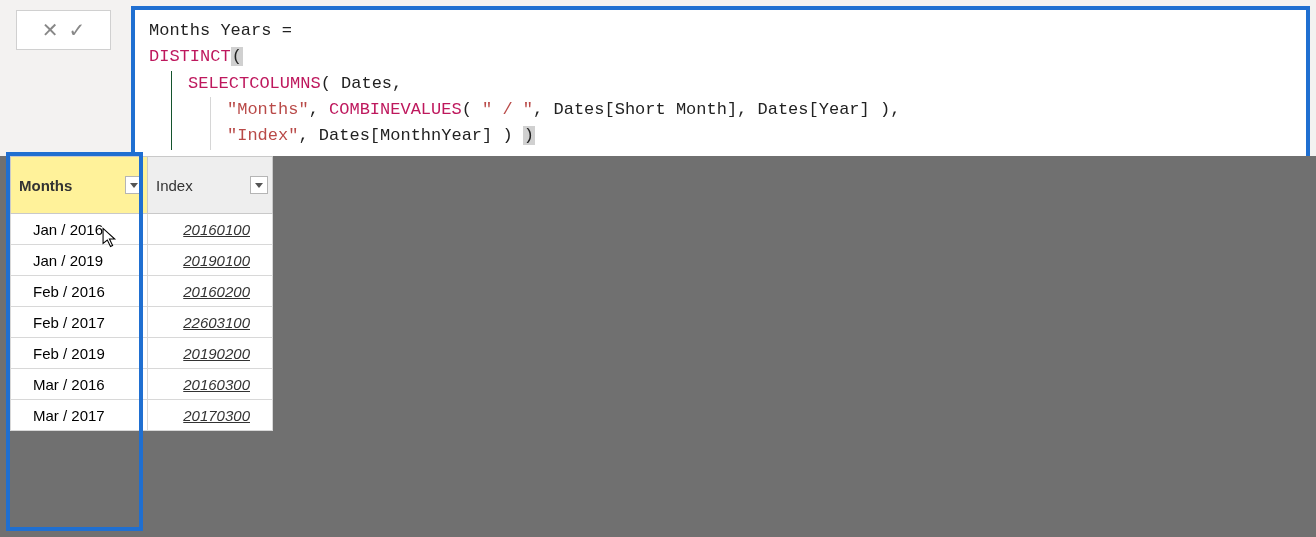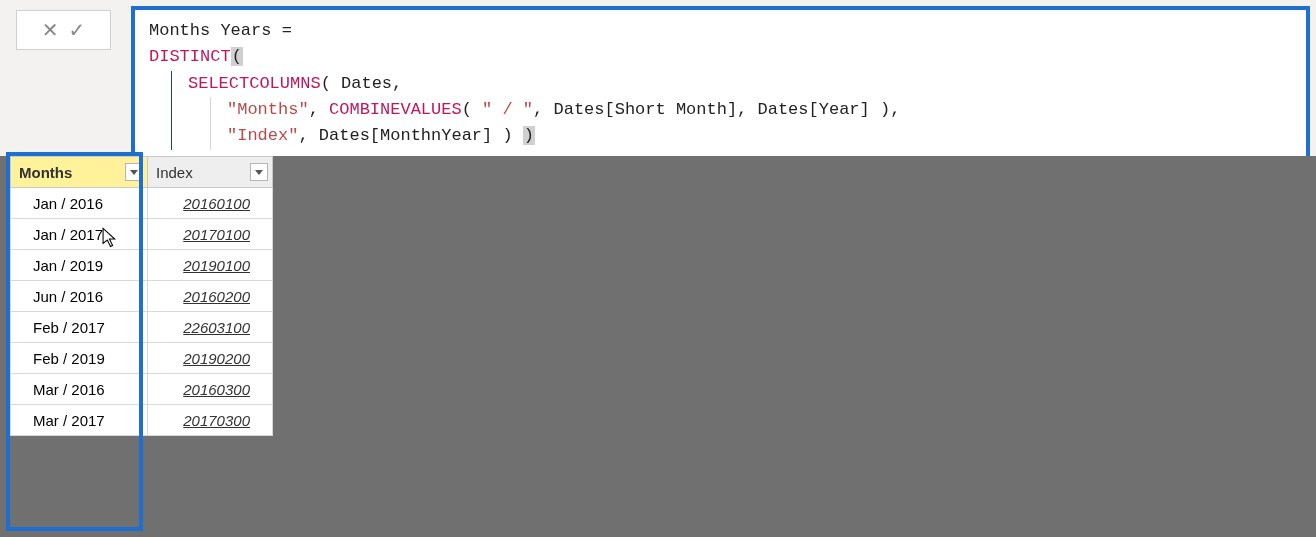--- a/index.html
+++ b/index.html
@@ -97,7 +97,7 @@
     font-size: 15px;
     color: #333;
     text-align: left;
-    padding: 5px 8px;
+    padding: 18px 8px;
     border: 1px solid #c9c9c9;
     position: relative;
     height: 20px;

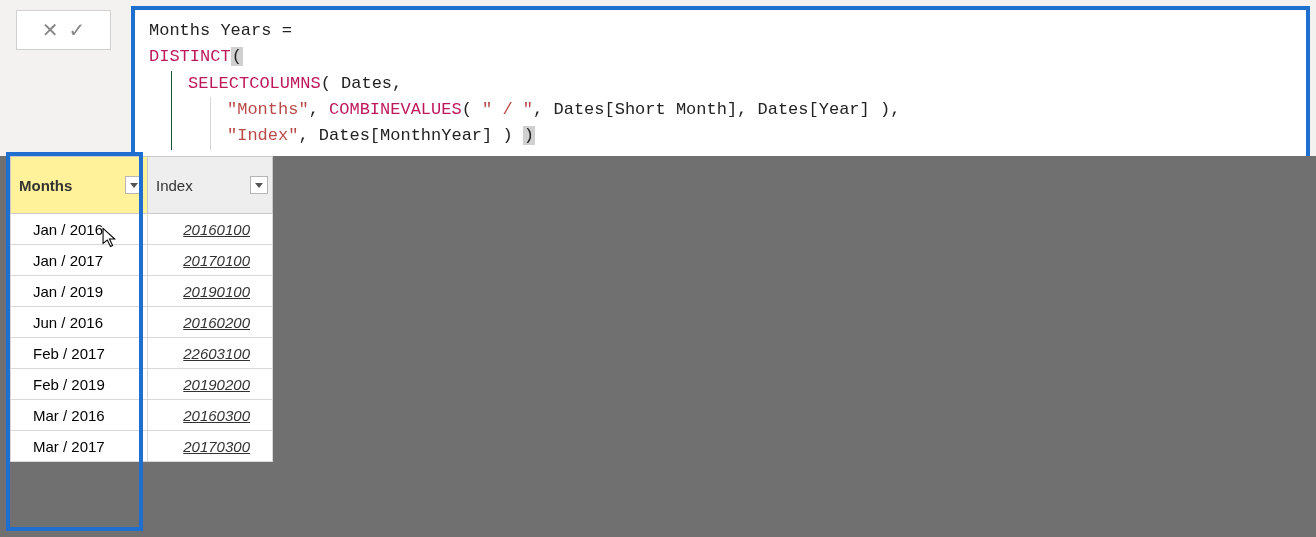--- a/index.html
+++ b/index.html
@@ -197,10 +197,6 @@
           <td class="index">20160100</td>
         </tr>
         <tr>
-          <td class="months">Jan / 2017</td>
-          <td class="index">20170100</td>
-        </tr>
-        <tr>
           <td class="months">Jan / 2019</td>
           <td class="index">20190100</td>
         </tr>

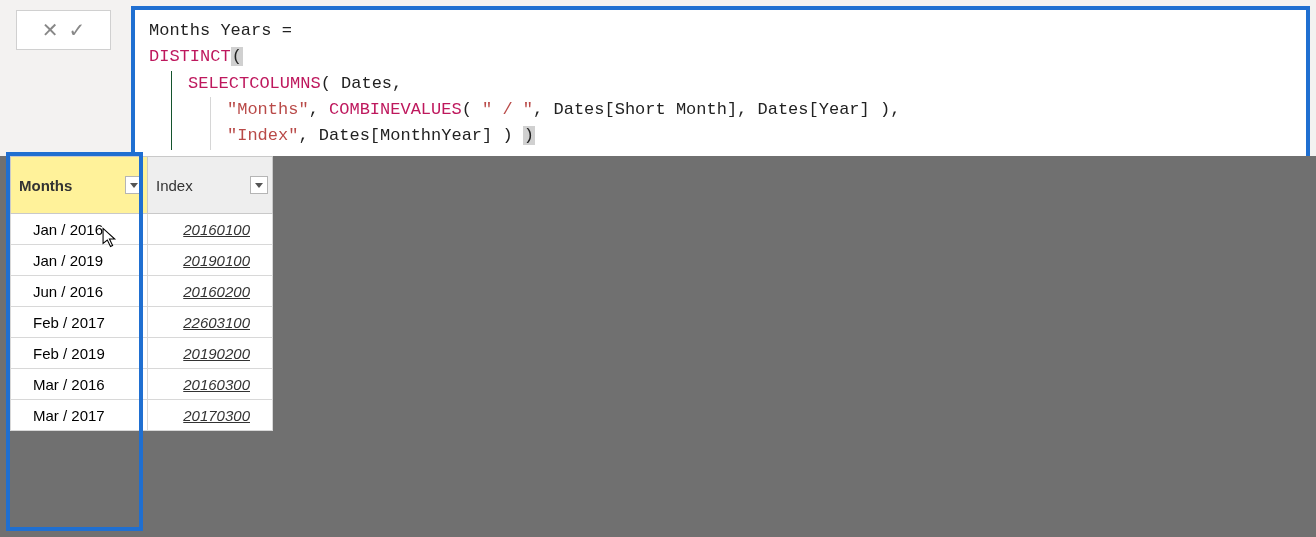--- a/index.html
+++ b/index.html
@@ -201,7 +201,7 @@
           <td class="index">20190100</td>
         </tr>
         <tr>
-          <td class="months">Jun / 2016</td>
+          <td class="months">Feb / 2016</td>
           <td class="index">20160200</td>
         </tr>
         <tr>

